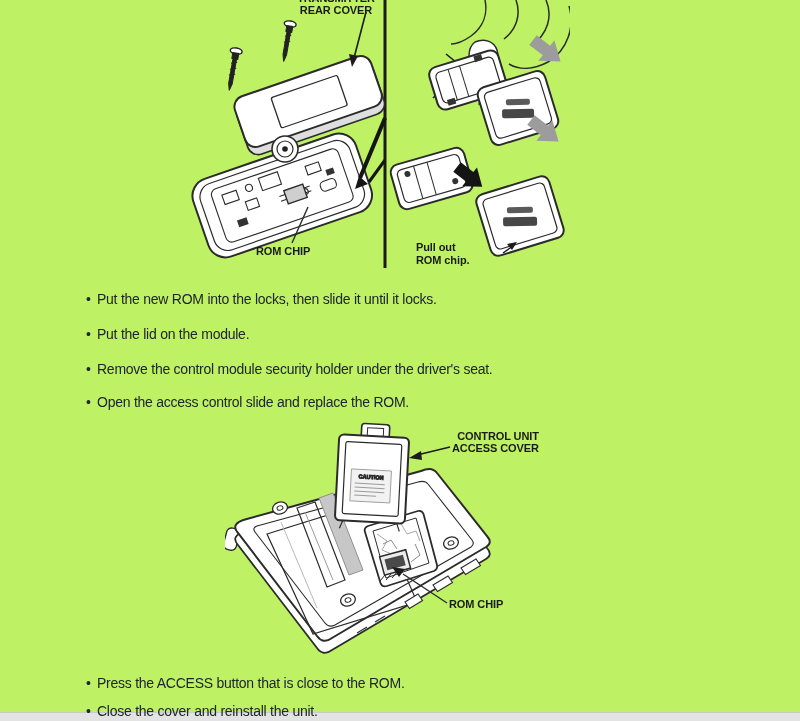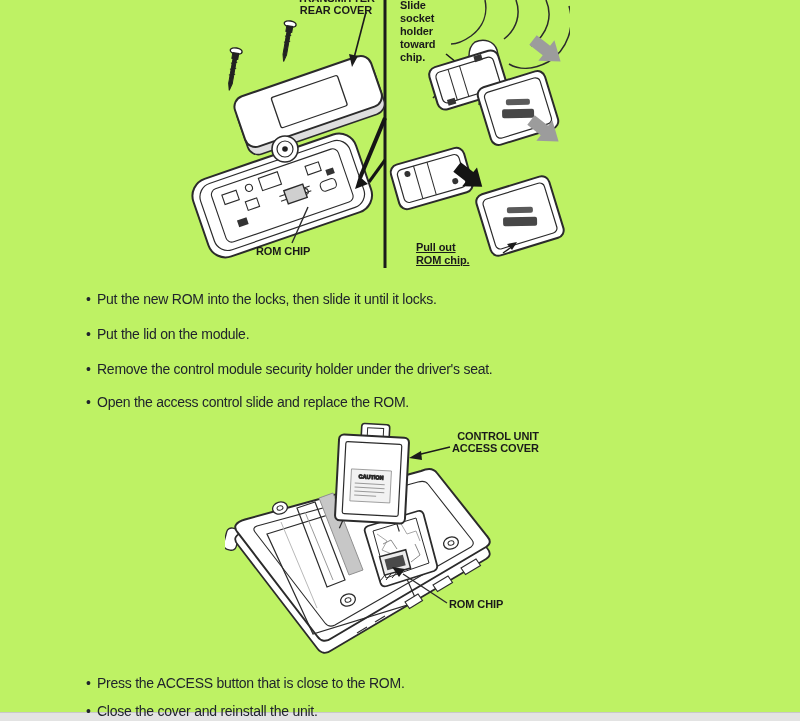--- a/index.html
+++ b/index.html
@@ -149,11 +149,6 @@
 
   <div class="fig-label center" style="left:284px;top:-8px;width:104px;">TRANSMITTER
 REAR COVER</div>
-  <div class="fig-label" style="left:400px;top:-1px;line-height:13px;">Slide
-socket
-holder
-toward
-chip.</div>
   <div class="fig-label" style="left:256px;top:245px;">ROM CHIP</div>
   <div class="fig-label" style="left:416px;top:241px;line-height:13px;text-decoration:underline;">Pull out
 ROM chip.</div>

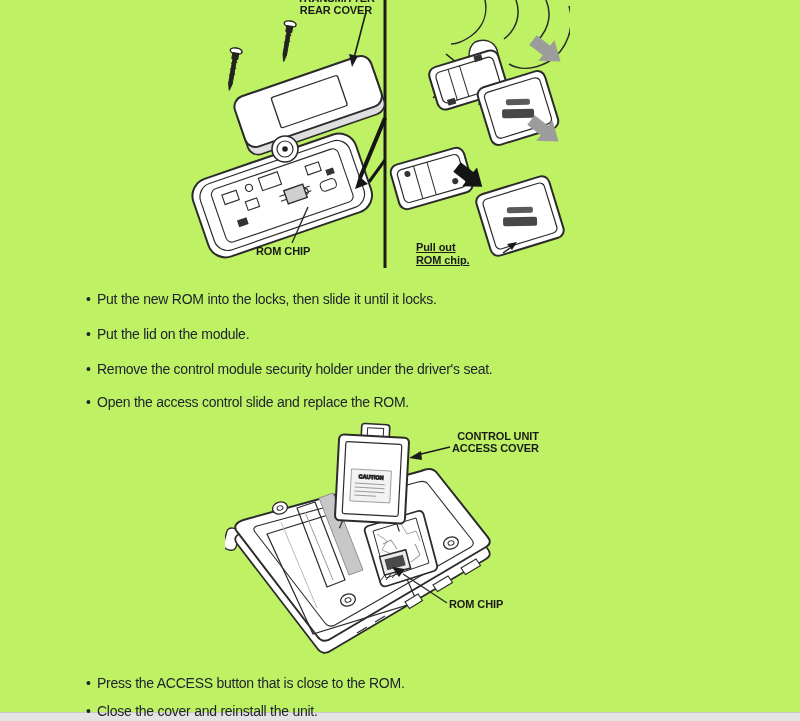--- a/index.html
+++ b/index.html
@@ -150,7 +150,7 @@
   <div class="fig-label center" style="left:284px;top:-8px;width:104px;">TRANSMITTER
 REAR COVER</div>
   <div class="fig-label" style="left:256px;top:245px;">ROM CHIP</div>
-  <div class="fig-label" style="left:416px;top:241px;line-height:13px;text-decoration:underline;">Pull out
+  <div class="fig-label" style="left:416px;top:241px;line-height:13px;">Pull out
 ROM chip.</div>
 
   <div class="bullet" style="left:86px;top:292px;">

